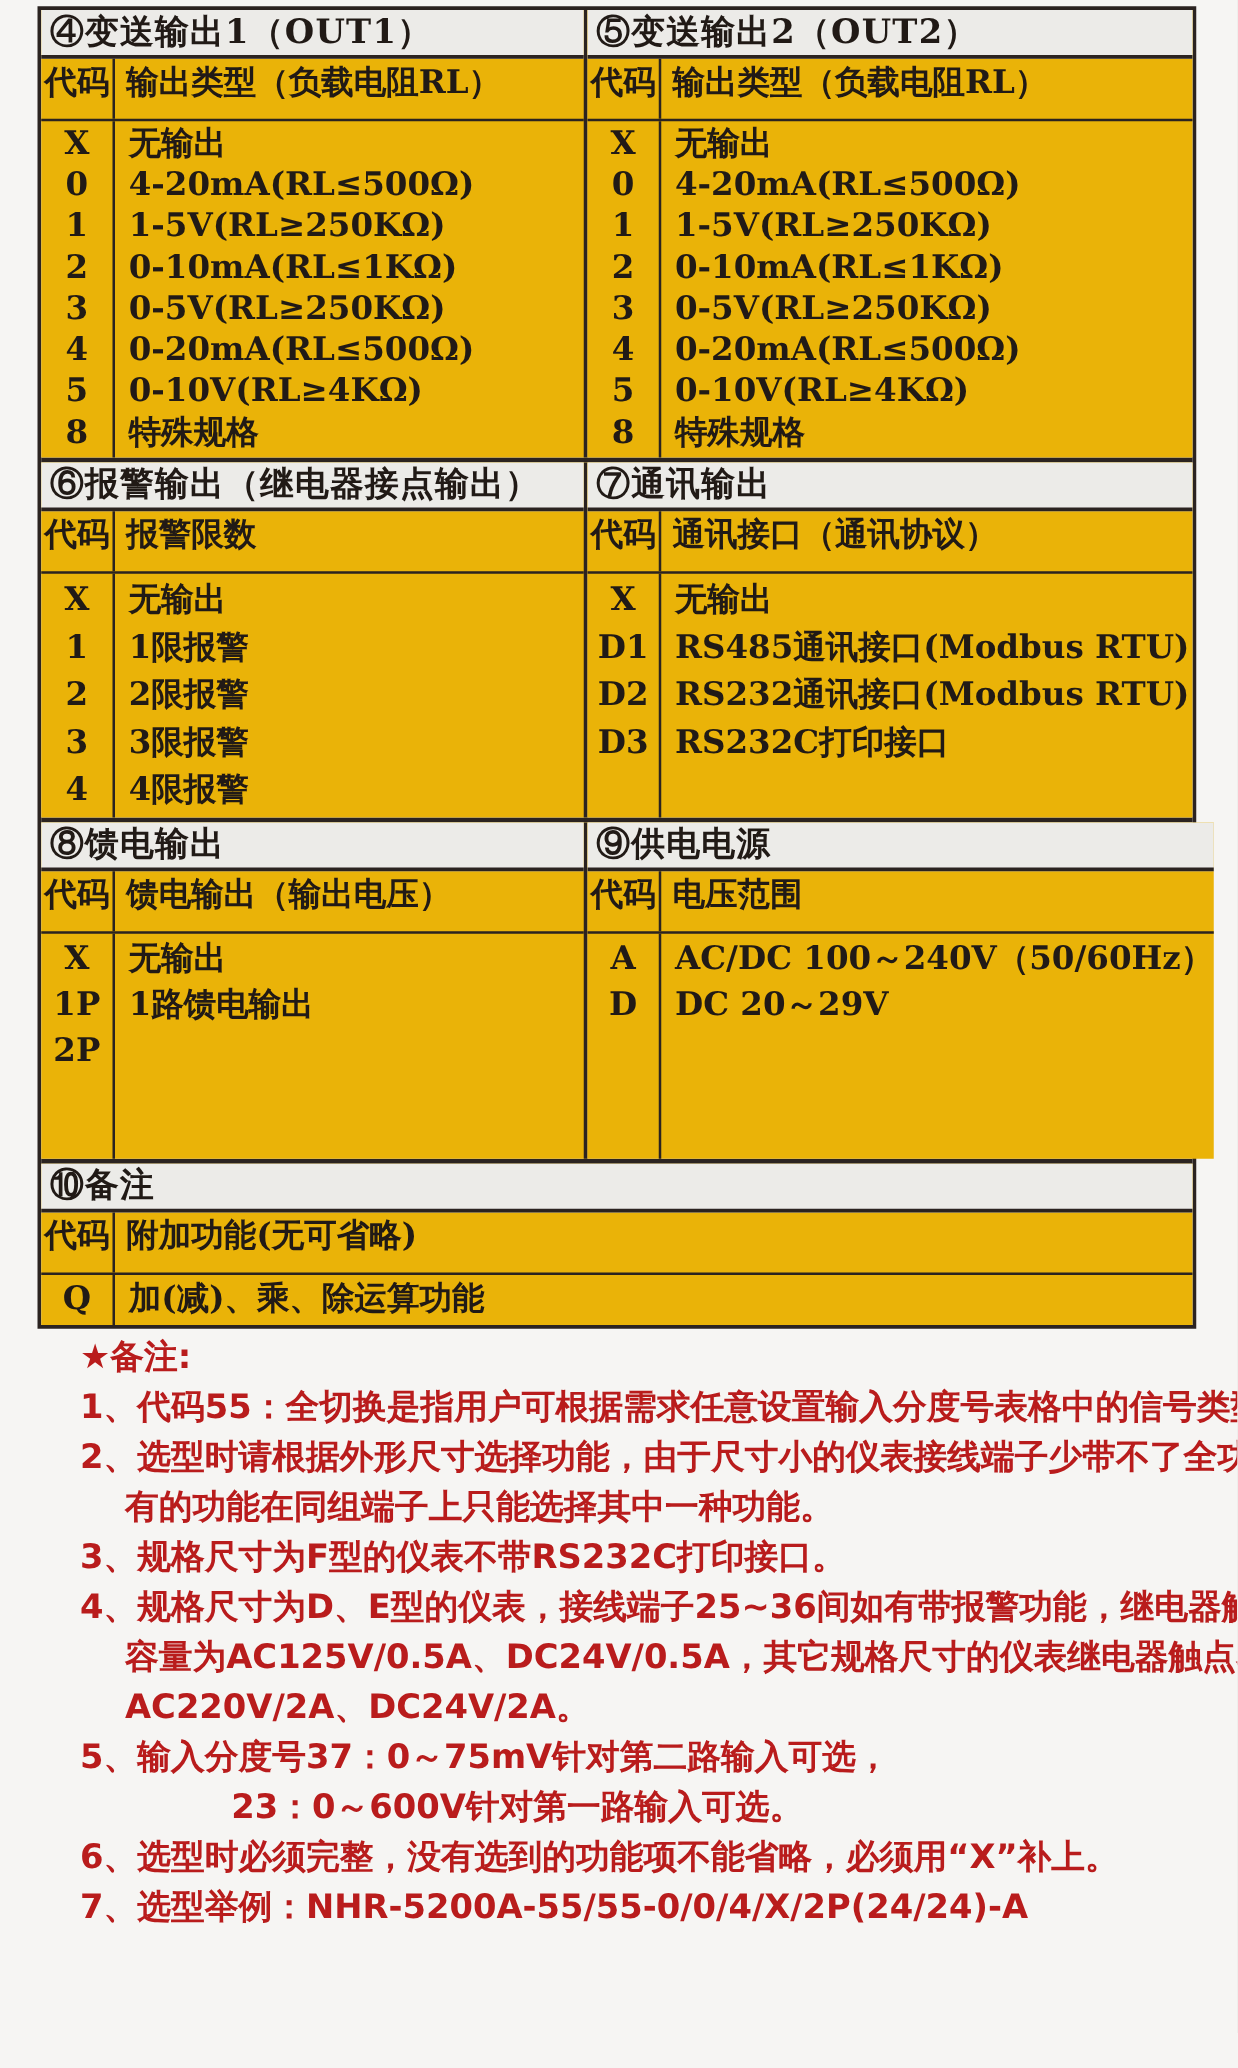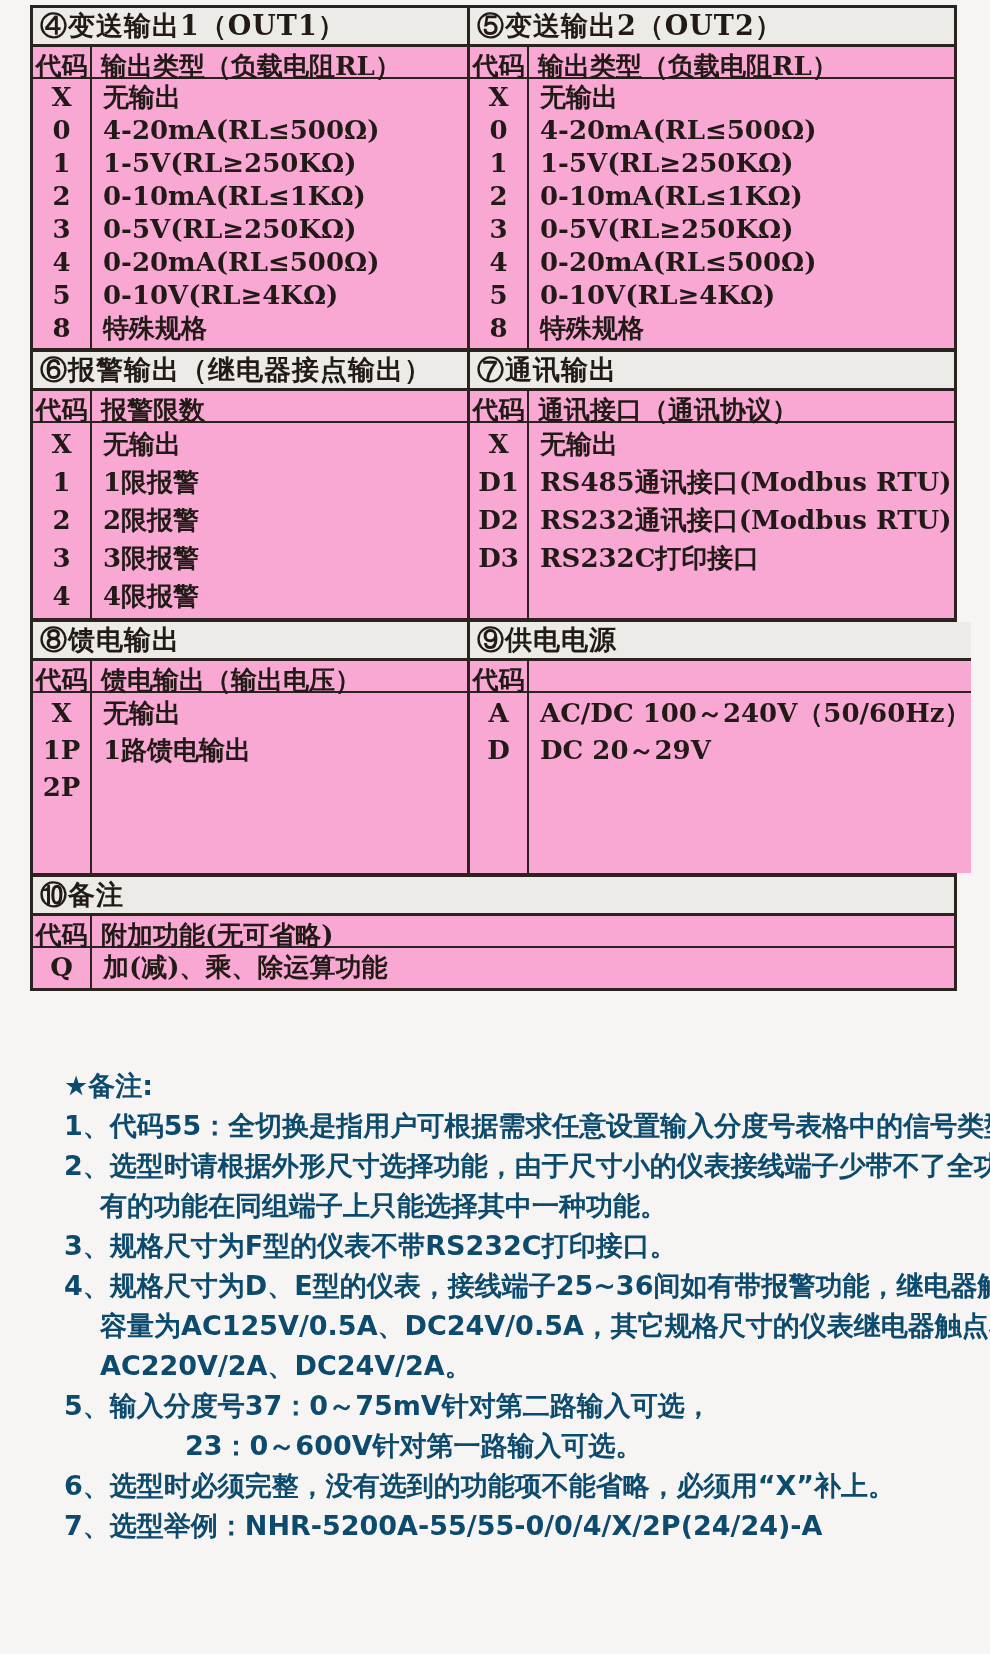--- a/index.html
+++ b/index.html
@@ -26,7 +26,7 @@
   }
   .pair.full { grid-template-columns:1fr; }
   .pair:last-child { border-bottom:none; }
-  .sec { display:flex; flex-direction:column; background:#f9a8d4; }
+  .sec { display:flex; flex-direction:column; background:#eab308; }
   .sec.first { border-right:3px solid #2b2320; }
   .sec-title {
     background:#ecebe8;

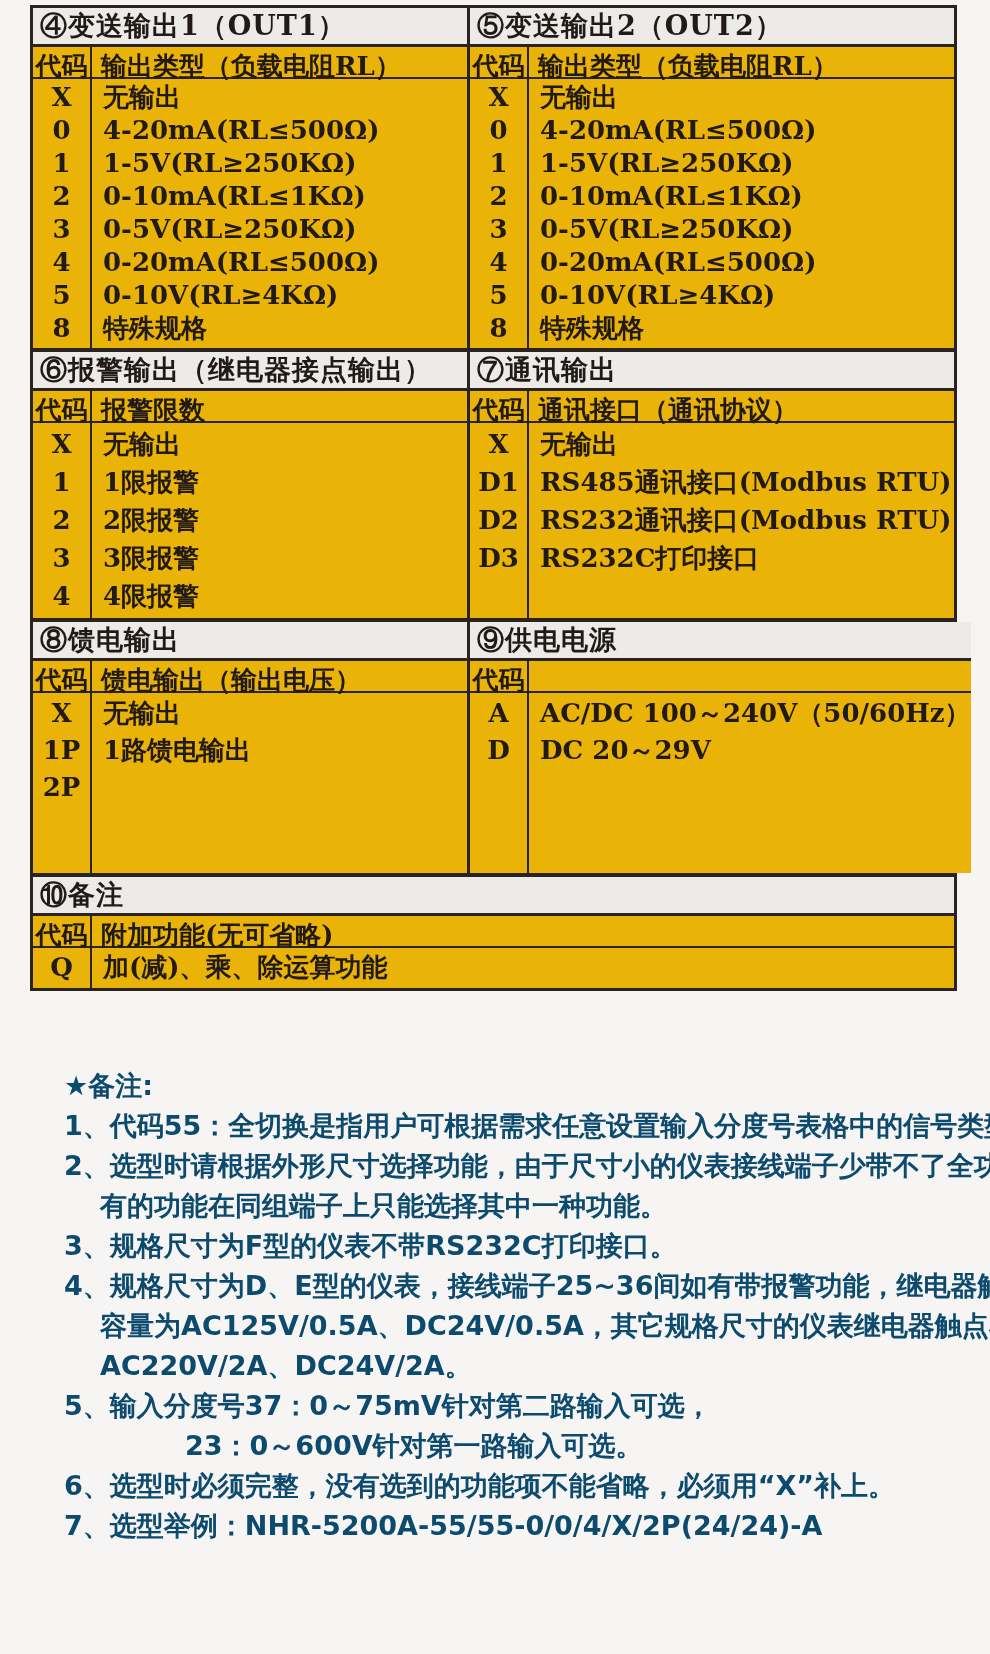--- a/index.html
+++ b/index.html
@@ -43,7 +43,7 @@
     width:2px; background:#2b2320;
   }
   .sec-head {
-    display:flex; height:32px; line-height:38px;
+    display:flex; height:50px; line-height:38px;
     border-bottom:2px solid #2b2320;
     font-size:26px; font-weight:bold;
     white-space:nowrap;

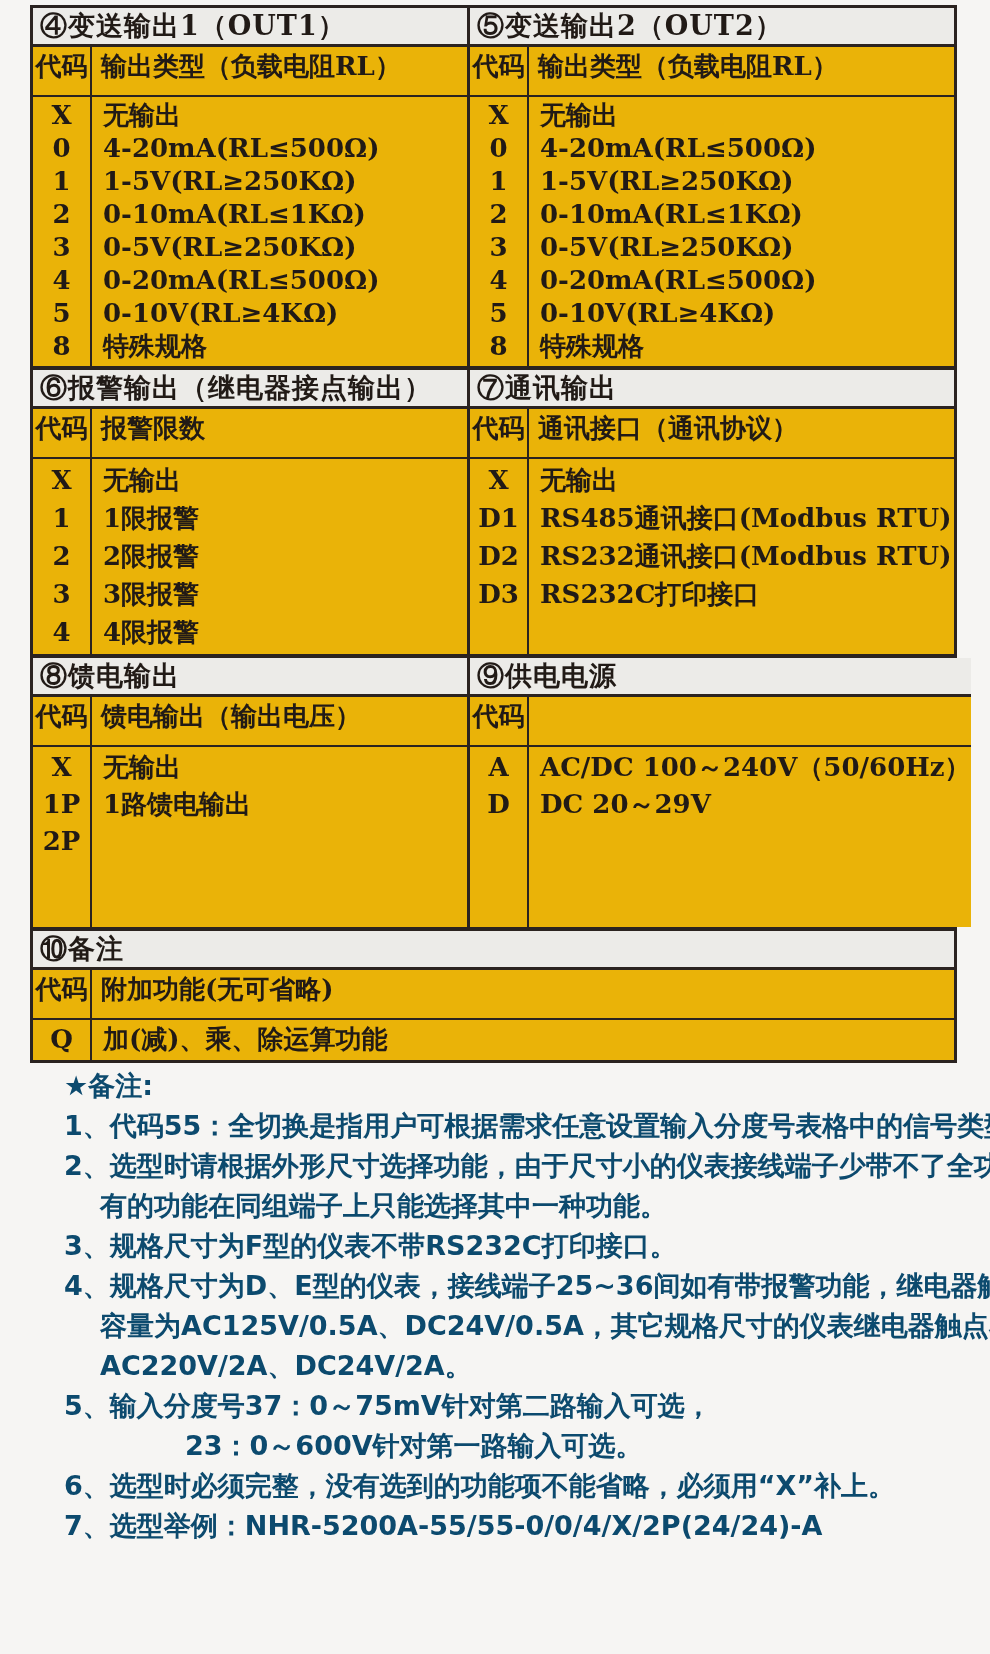--- a/index.html
+++ b/index.html
@@ -251,6 +251,7 @@
         <div class="sec-title">⑨供电电源</div>
         <div class="sec-head">
           <div class="c code">代码</div>
+          <div class="c desc">电压范围</div>
         </div>
         <div class="sec-body r37 minC">
             <div class="trow">

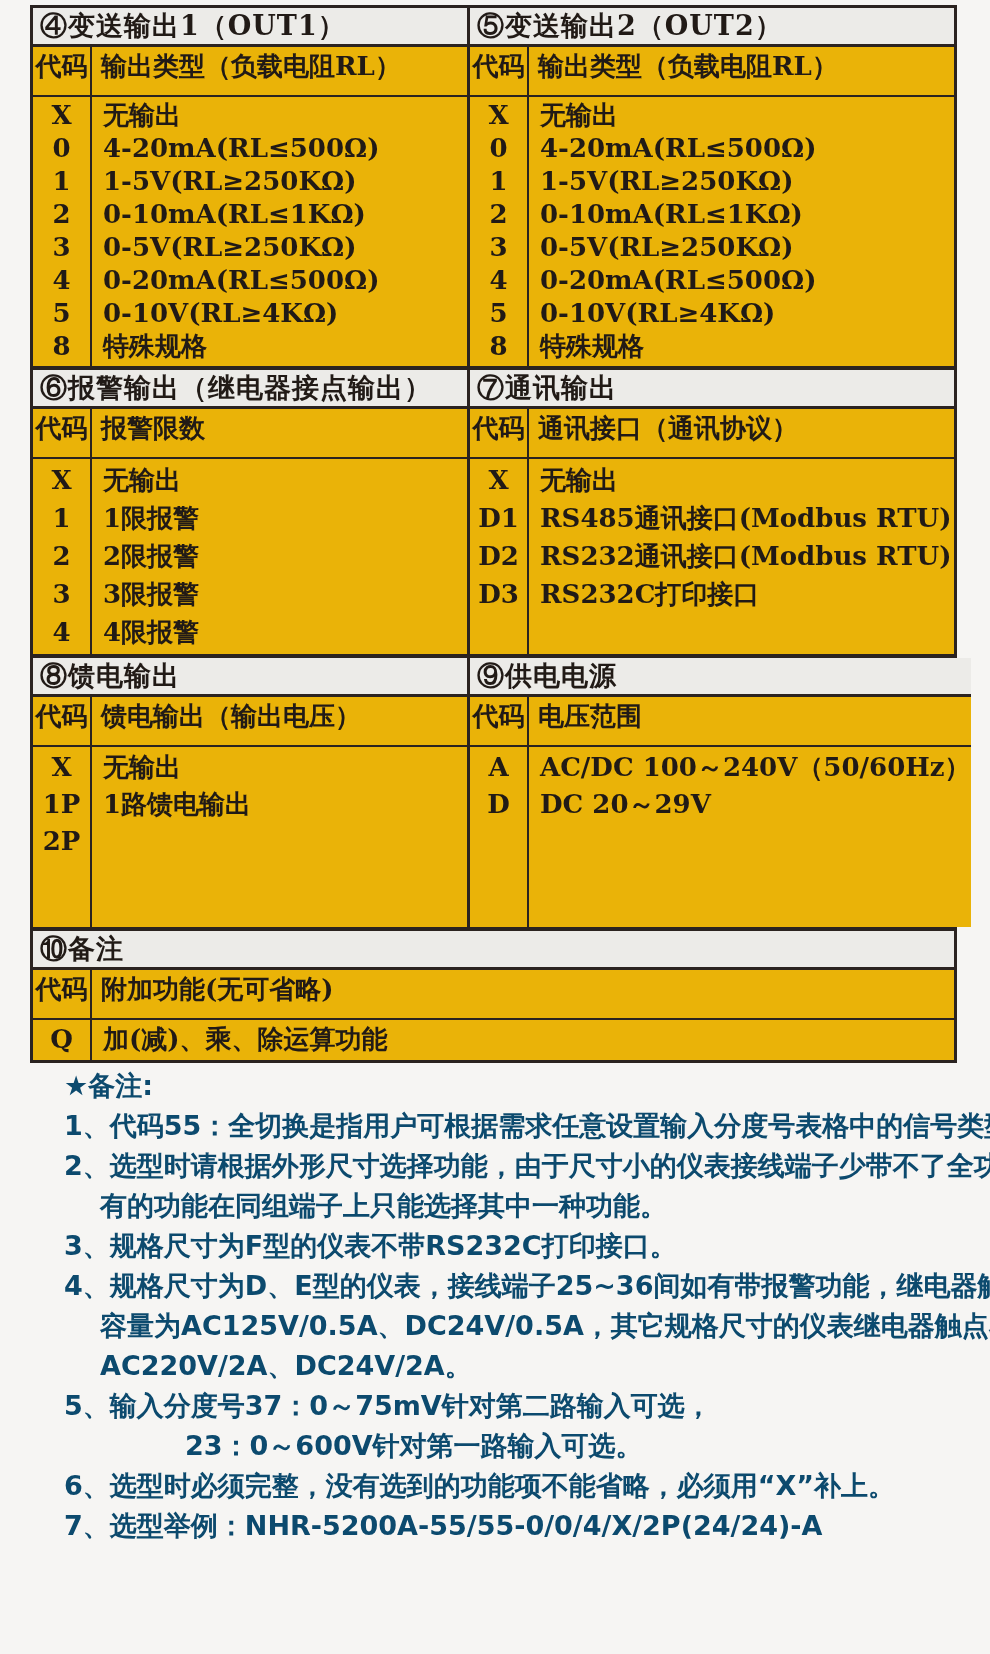--- a/index.html
+++ b/index.html
@@ -67,7 +67,7 @@
     position:absolute; left:64px; top:1066px; width:890px;
     font-family:"DejaVu Sans","Liberation Sans",sans-serif;
     font-weight:bold; font-size:27px; line-height:40px;
-    color:#0c4a6e;
+    color:#b91c1c;
   }
   .note-line { white-space:nowrap; }
   .ind1 { padding-left:36px; }

